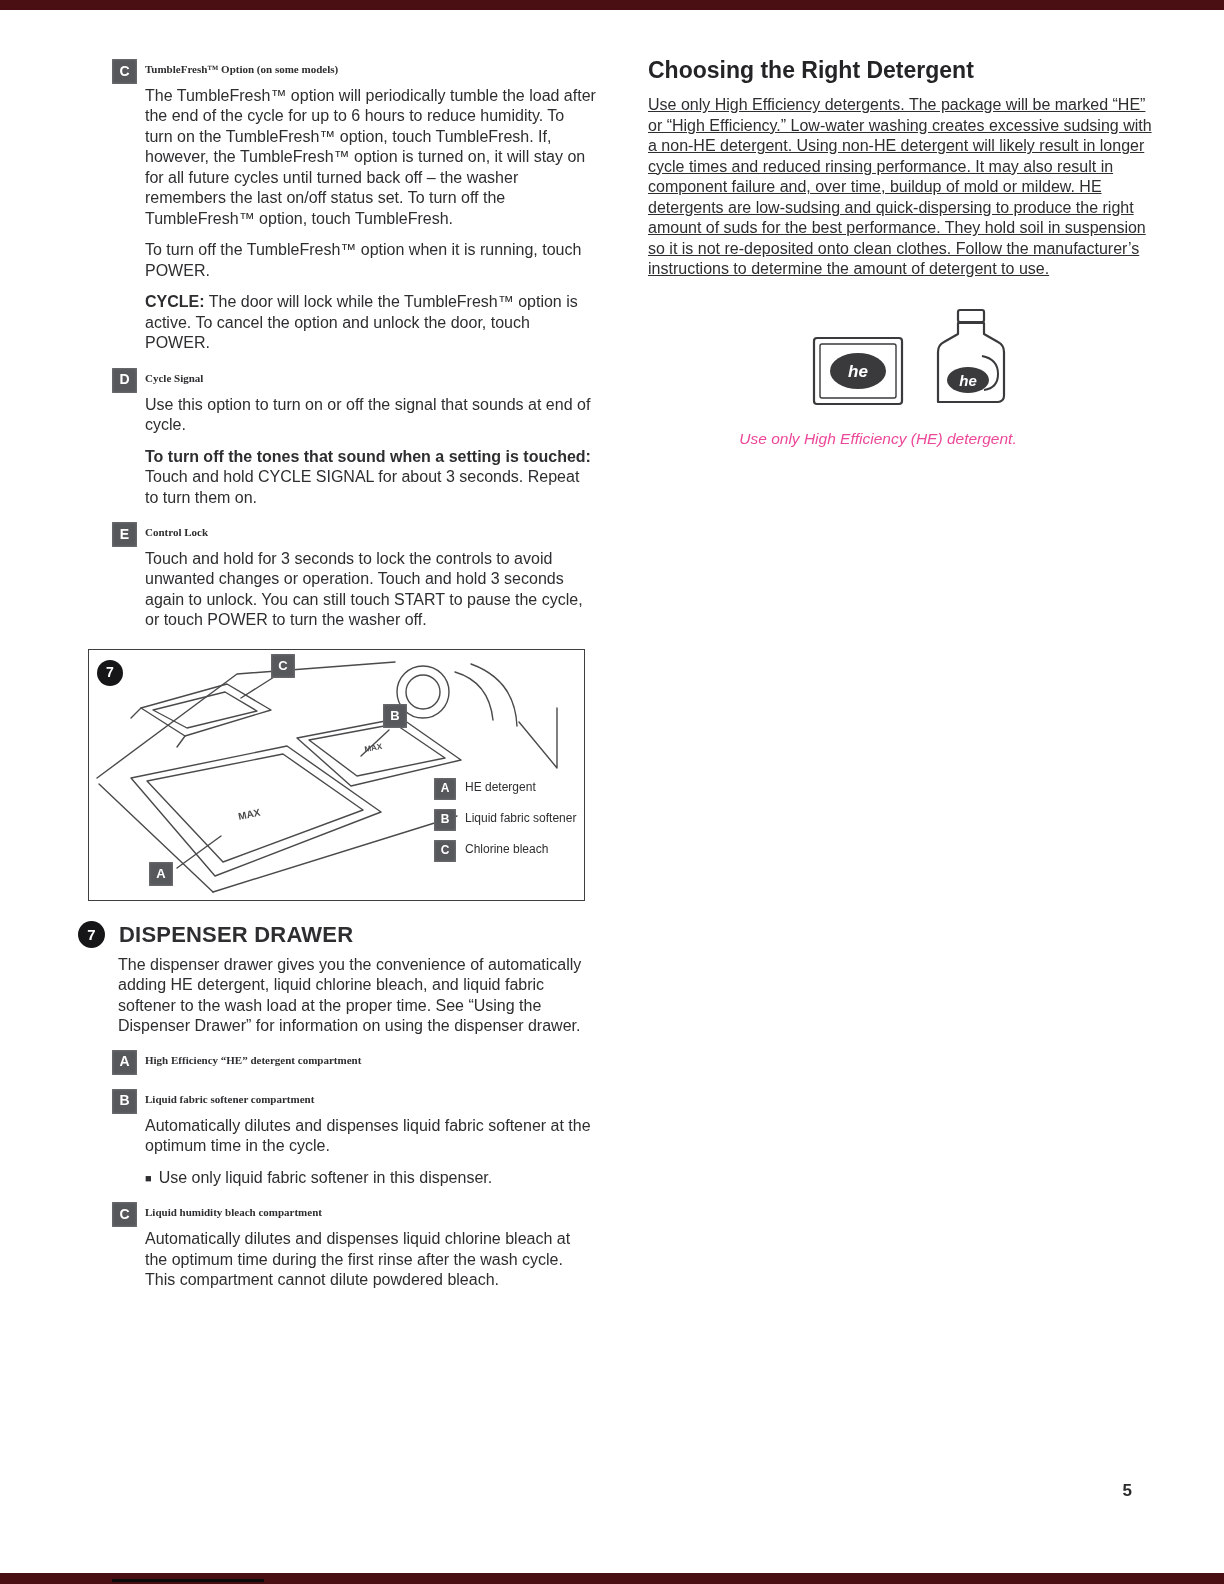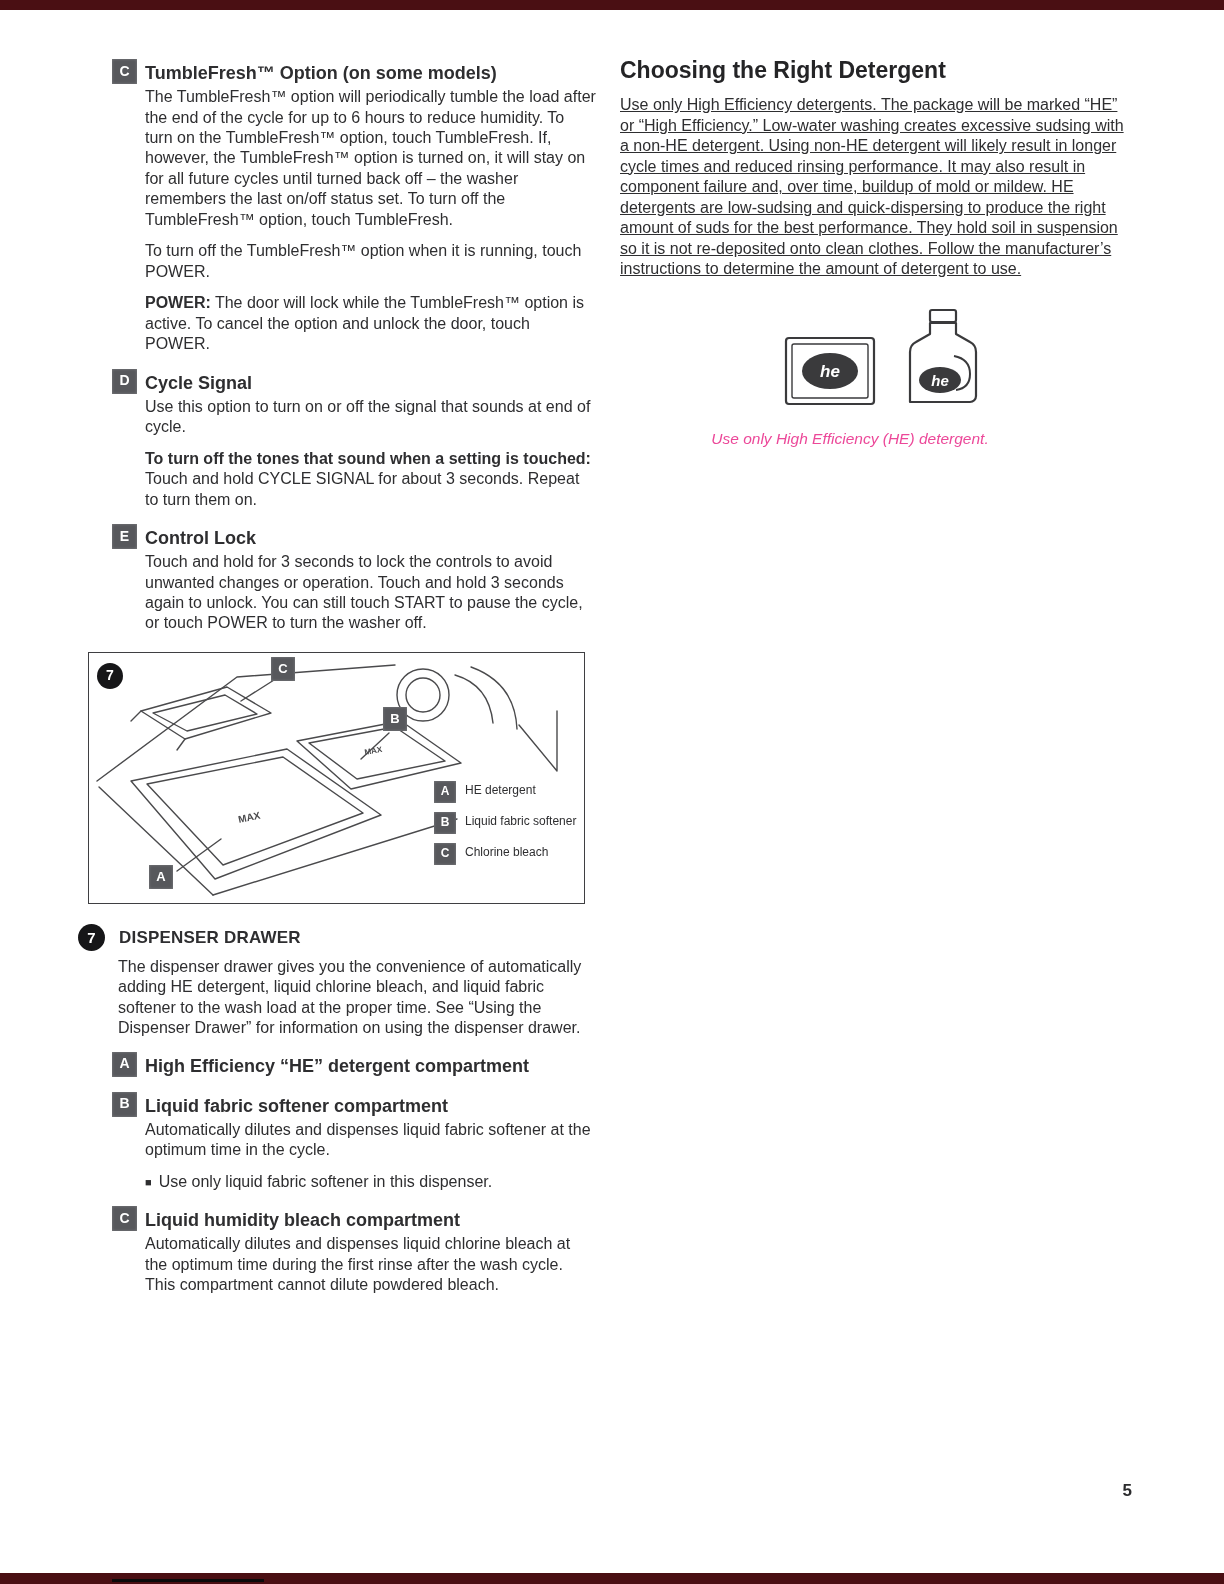--- a/index.html
+++ b/index.html
@@ -40,7 +40,7 @@
     margin-top:-1px;
     box-shadow:inset 0 0 3px rgba(255,255,255,.25);
   }
-  .sec-title { font-weight:bold; font-size:18px; padding-top:2px; }
+  .sec-title { font-weight:bold; font-size:11px; padding-top:2px;font-family:Liberation Serif, serif; }
   .sec-body { margin-left:57px; margin-top:2px; }
   .sec-body p { margin-bottom:11px; }
   .sec-body p:last-child { margin-bottom:0; }

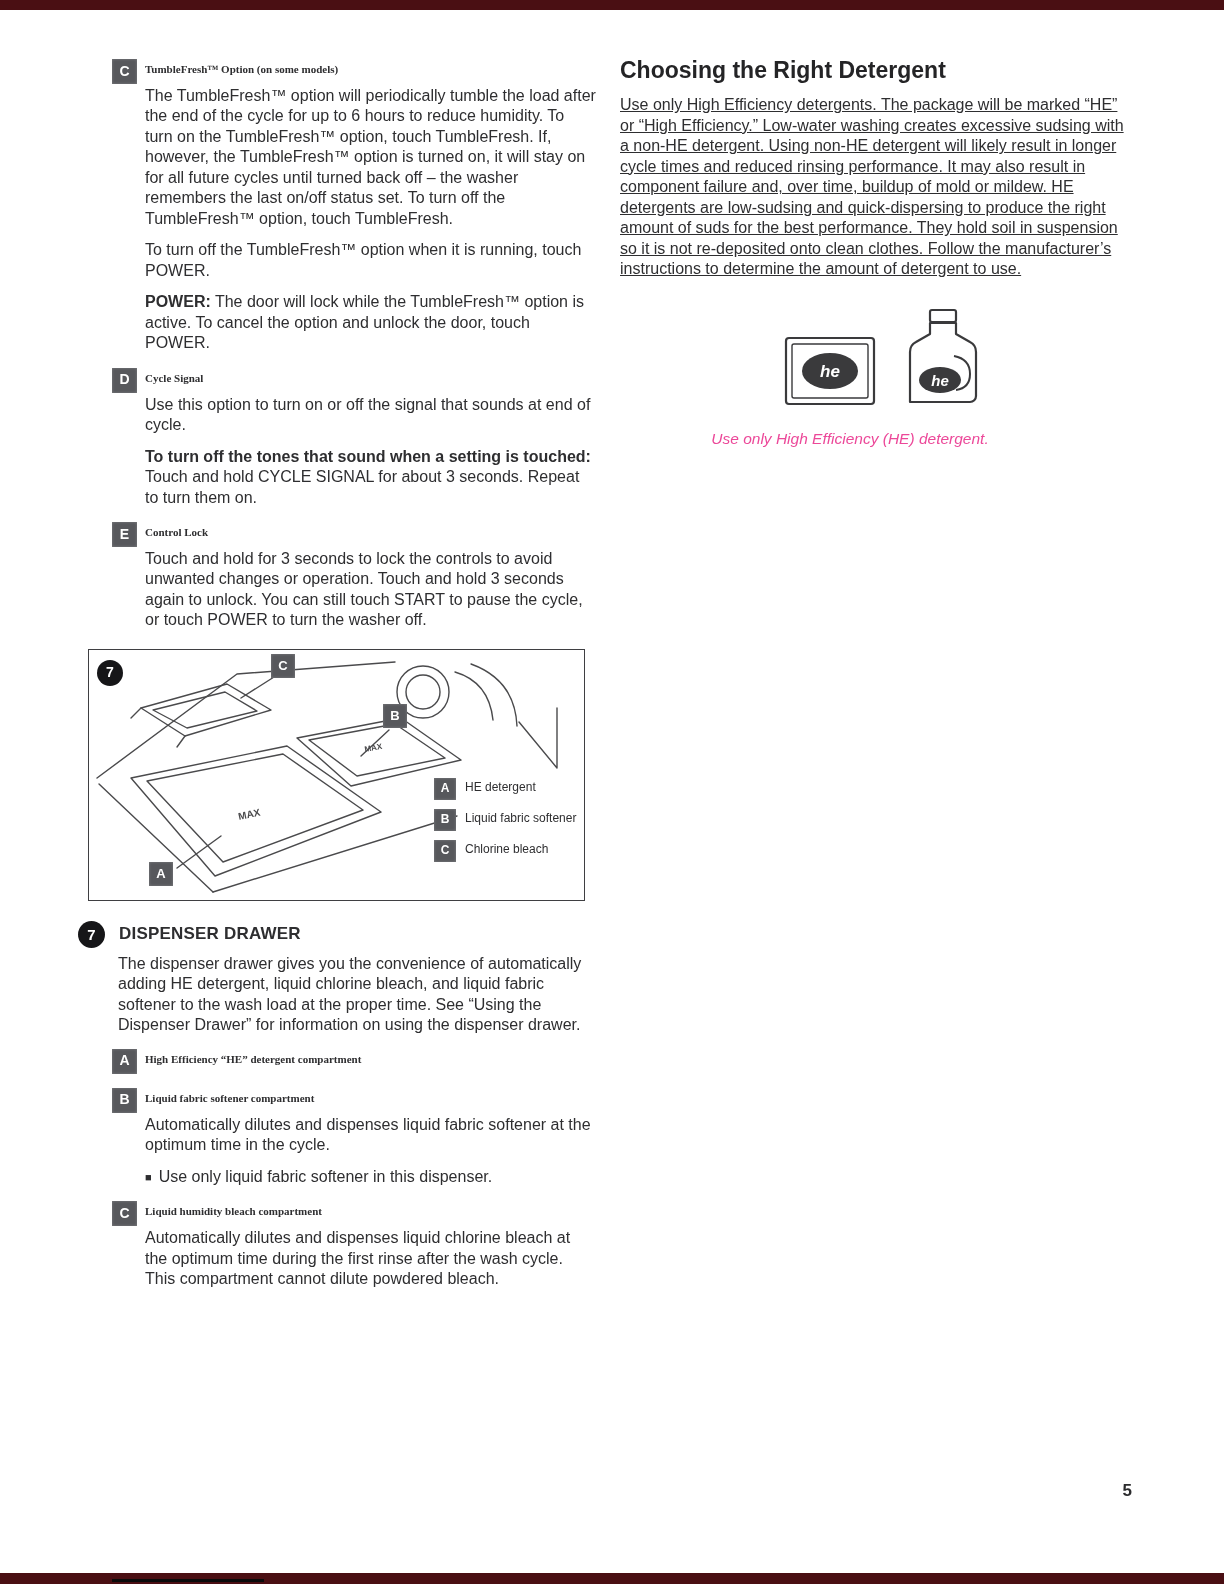--- a/index.html
+++ b/index.html
@@ -27,7 +27,7 @@
     background:#0b0b0b;
   }
   .col-left  { position:absolute; left:88px;  top:60px; width:508px; }
-  .col-right { position:absolute; left:620px; top:56px; width:512px; }
+  .col-right { position:absolute; left:648px; top:56px; width:512px; }
 
   .sec { margin-bottom:15px; }
   .sec-head { display:flex; align-items:flex-start; gap:8px; padding-left:24px; }

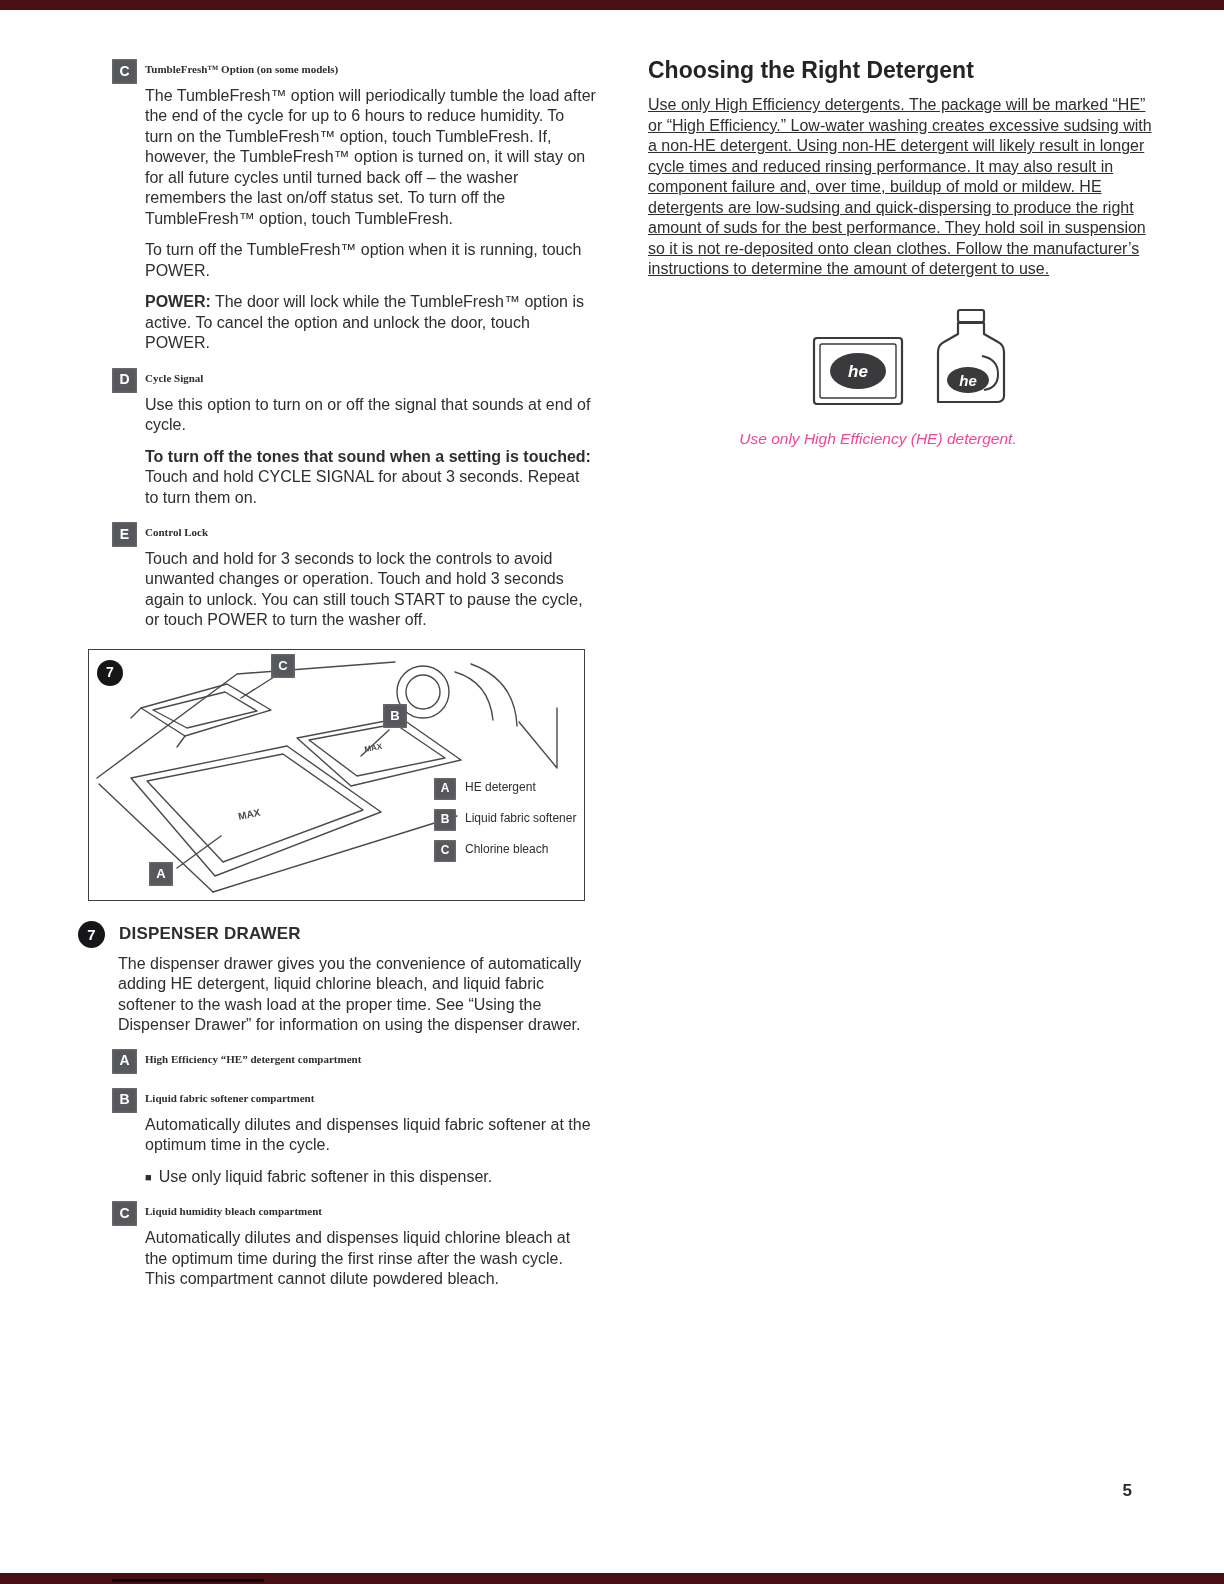--- a/index.html
+++ b/index.html
@@ -124,7 +124,7 @@
       <div class="sec-body">
         <p>The TumbleFresh™ option will periodically tumble the load after the end of the cycle for up to 6 hours to reduce humidity. To turn on the TumbleFresh™ option, touch TumbleFresh. If, however, the TumbleFresh™ option is turned on, it will stay on for all future cycles until turned back off – the washer remembers the last on/off status set. To turn off the TumbleFresh™ option, touch TumbleFresh.</p>
         <p>To turn off the TumbleFresh™ option when it is running, touch POWER.</p>
-        <p><span class="b">POWER:</span> <span>The door will lock while the TumbleFresh™ option is active. To cancel the option and unlock the door, touch POWER.</span></p>
+        <p><span class="b">CYCLE:</span> <span>The door will lock while the TumbleFresh™ option is active. To cancel the option and unlock the door, touch POWER.</span></p>
       </div>
     </div>
 

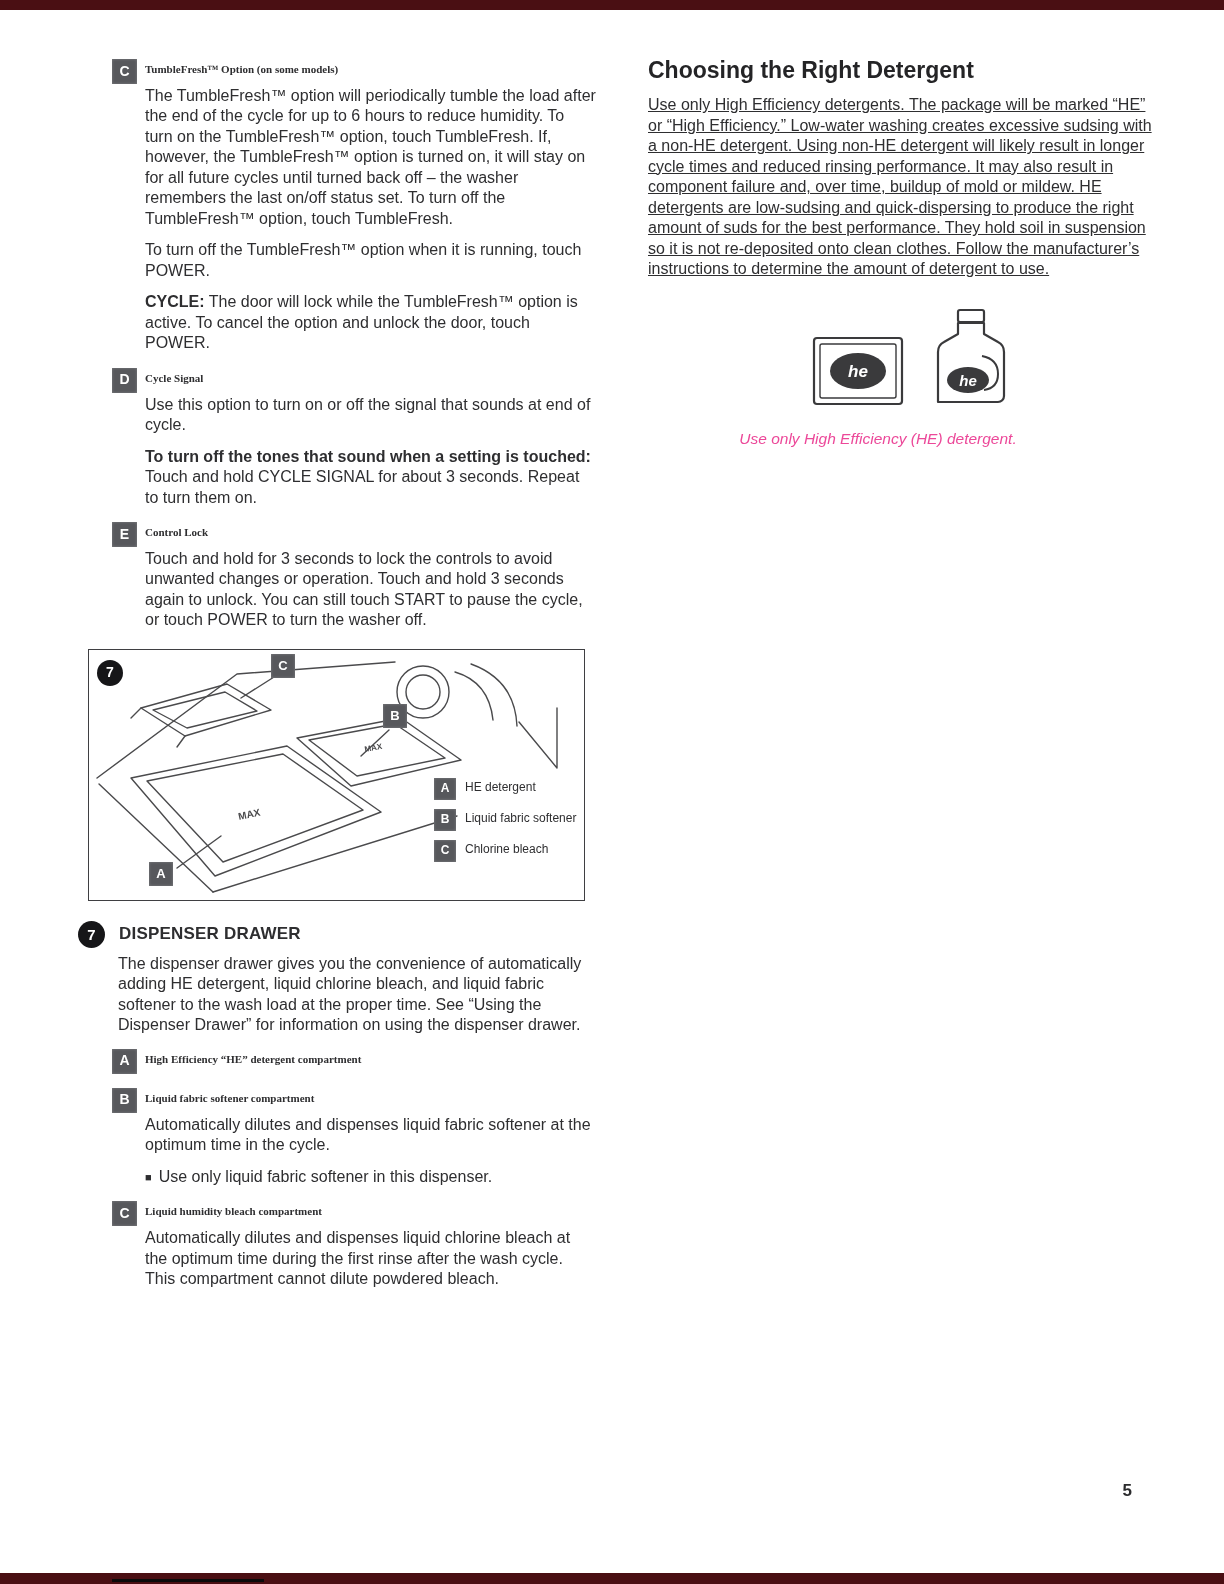--- a/index.html
+++ b/index.html
@@ -89,7 +89,7 @@
     font-weight:bold; font-size:15px;
     display:flex; align-items:center; justify-content:center;
   }
-  .disp-title { font-weight:bold; font-size:17px; letter-spacing:.2px; }
+  .disp-title { font-weight:bold; font-size:22px; letter-spacing:.2px; }
   .disp-intro { margin-left:30px; margin-bottom:14px; }
 
   .bullet-line { display:flex; gap:7px; margin-top:4px; }

